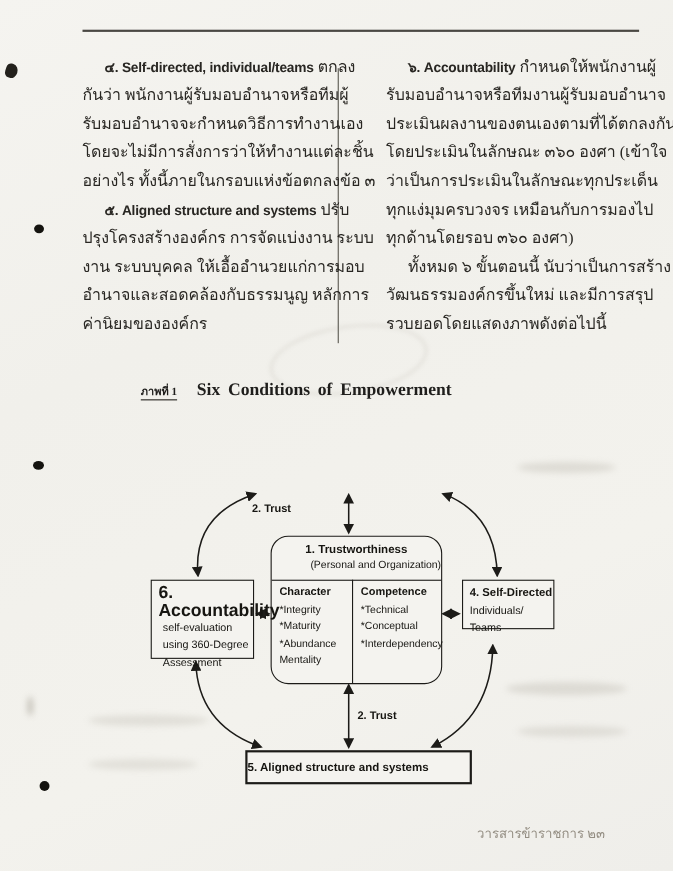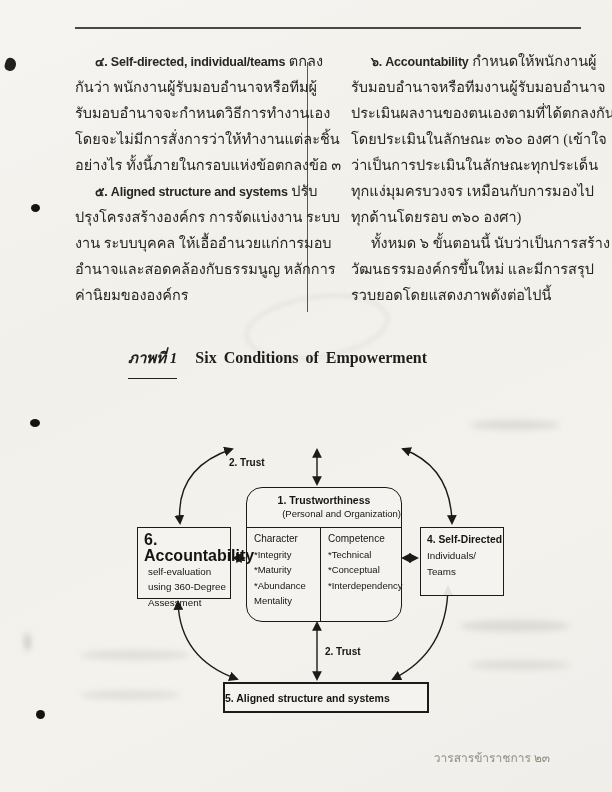--- a/index.html
+++ b/index.html
@@ -24,8 +24,8 @@
   .en{font-family:"Liberation Sans",sans-serif;font-weight:bold;font-size:12.5px;letter-spacing:-0.2px;}
   
   .caption{position:absolute;left:128px;top:346px;white-space:nowrap;}
-  .cap-label{font-family:"Liberation Serif","DejaVu Serif",serif;font-weight:bold;font-size:15px;
-             border-bottom:1.6px solid #23211d;padding-bottom:12px;font-style:italic;}
+  .cap-label{font-family:"Liberation Serif","DejaVu Serif",serif;font-weight:bold;font-size:10px;
+             border-bottom:1.6px solid #23211d;padding-bottom:1px;}
   .cap-title{font-family:"Liberation Serif","DejaVu Serif",serif;font-weight:bold;font-size:16px;
              margin-left:18px;word-spacing:3px;}
   

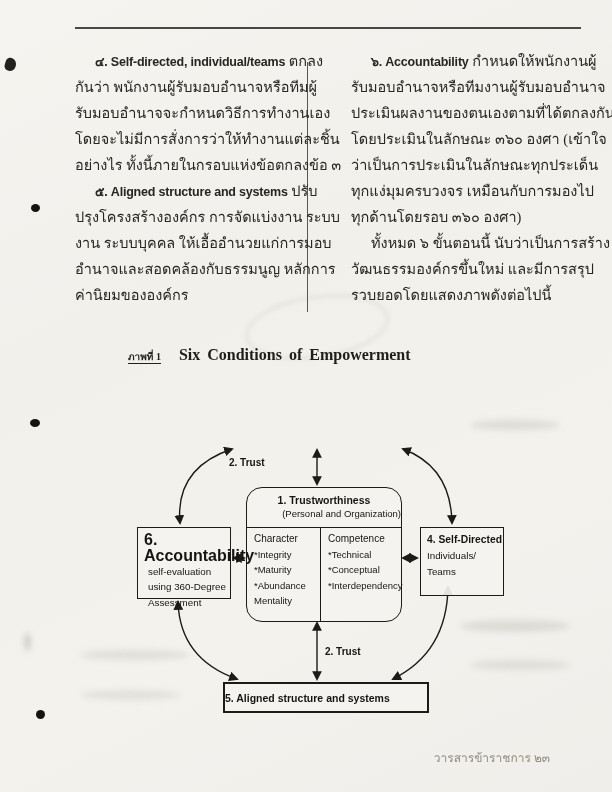--- a/index.html
+++ b/index.html
@@ -42,7 +42,7 @@
   .c-cell{position:absolute;top:43px;font-size:9.5px;line-height:15.5px;}
   .c-cell-left{left:7px;width:64px;}
   .c-cell-right{left:81px;width:70px;}
-  .c-head{font-weight:normal;font-size:10px;}
+  .c-head{font-weight:bold;font-size:10px;}
   .box-left{left:137px;top:527px;width:94px;height:72px;padding:4px 0 0 6px;box-sizing:border-box;
             font-size:9.8px;line-height:15.8px;}
   .box-left .b-title{font-weight:bold;font-size:16px;}

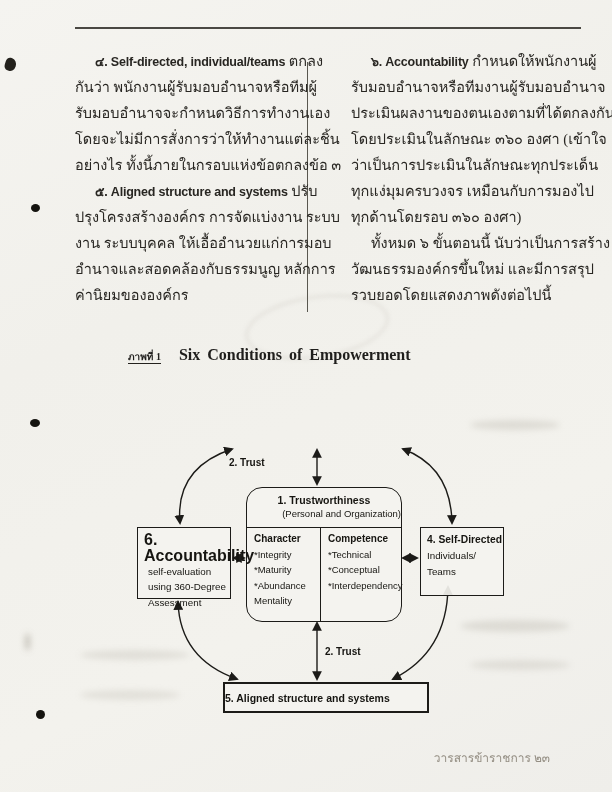--- a/index.html
+++ b/index.html
@@ -47,7 +47,7 @@
             font-size:9.8px;line-height:15.8px;}
   .box-left .b-title{font-weight:bold;font-size:16px;}
   .box-left .b-line{padding-left:4px;}
-  .box-right{left:420px;top:527px;width:84px;height:69px;padding:4px 0 0 6px;box-sizing:border-box;
+  .box-right{left:420px;top:527px;width:84px;height:45px;padding:4px 0 0 6px;box-sizing:border-box;
              font-size:9.8px;line-height:15.8px;}
   .box-right .b-title{font-weight:bold;font-size:10.3px;}
   .box-bottom{left:223px;top:682px;width:206px;height:31px;border-width:2px;

